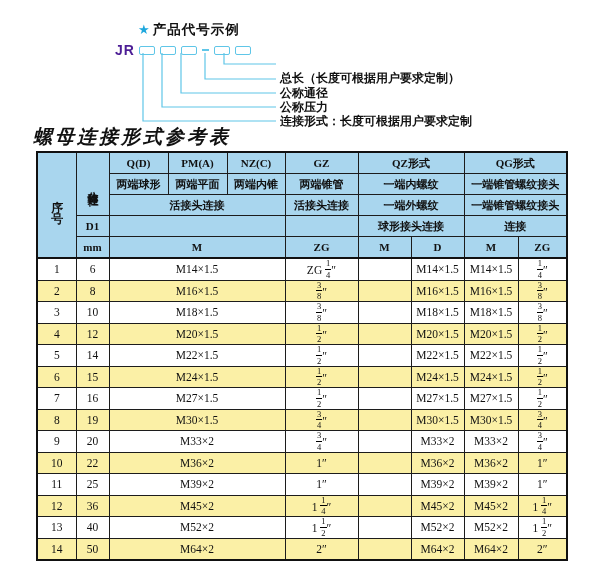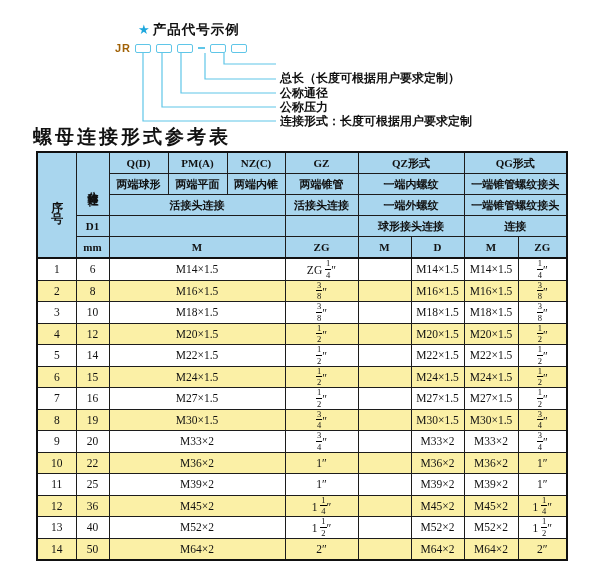--- a/index.html
+++ b/index.html
@@ -14,7 +14,7 @@
   .legend-heading{position:absolute;left:116px;top:21px;font-size:13.5px;font-weight:bold;letter-spacing:1px;margin-left:22px;}
   .legend-heading .star{color:var(--accent-blue);margin-right:2px;font-size:13px;}
   .code-row{position:absolute;left:115px;top:42px;display:flex;align-items:center;}
-  .code-prefix{font-weight:bold;font-size:11px;color:#a16207;letter-spacing:1px;margin-right:4px;}
+  .code-prefix{font-weight:bold;font-size:14px;color:#4c1d95;letter-spacing:1px;margin-right:4px;}
   .code-box{width:14px;height:7px;border:1.5px solid var(--line-blue);border-radius:2px;margin-right:5px;display:inline-block;}
   .code-dash{width:7px;height:1.5px;background:var(--line-blue);margin:0 5px 0 0;display:inline-block;}
   .callout{position:absolute;left:280px;font-size:12px;font-weight:bold;white-space:nowrap;line-height:13px;}

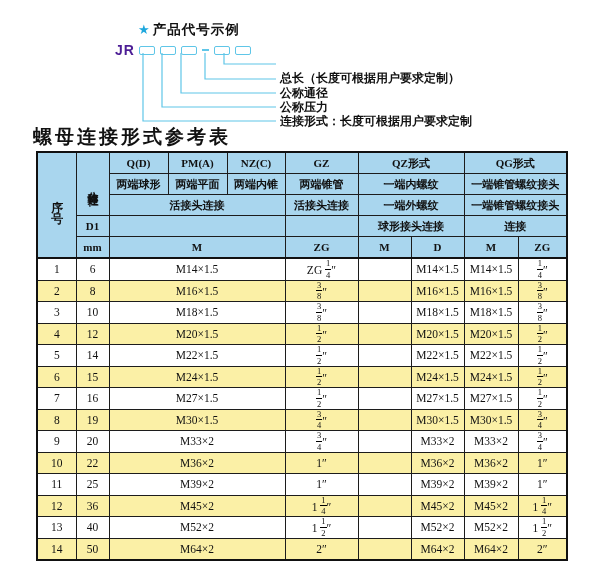--- a/index.html
+++ b/index.html
@@ -20,7 +20,7 @@
   .callout{position:absolute;left:280px;font-size:12px;font-weight:bold;white-space:nowrap;line-height:13px;}
   
   .tbl-title{position:absolute;left:33px;top:124px;font-family:"Liberation Serif","DejaVu Serif",serif;
-    font-weight:bold;font-size:19px;letter-spacing:3px;}
+    font-style:italic;font-weight:bold;font-size:19px;letter-spacing:3px;}
   table.main{position:absolute;left:36px;top:151px;border-collapse:collapse;table-layout:fixed;width:530px;
     font-family:"Liberation Serif","DejaVu Serif",serif;}
   table.main th,table.main td{border:1px solid #1c1c1c;text-align:center;vertical-align:middle;padding:0;

